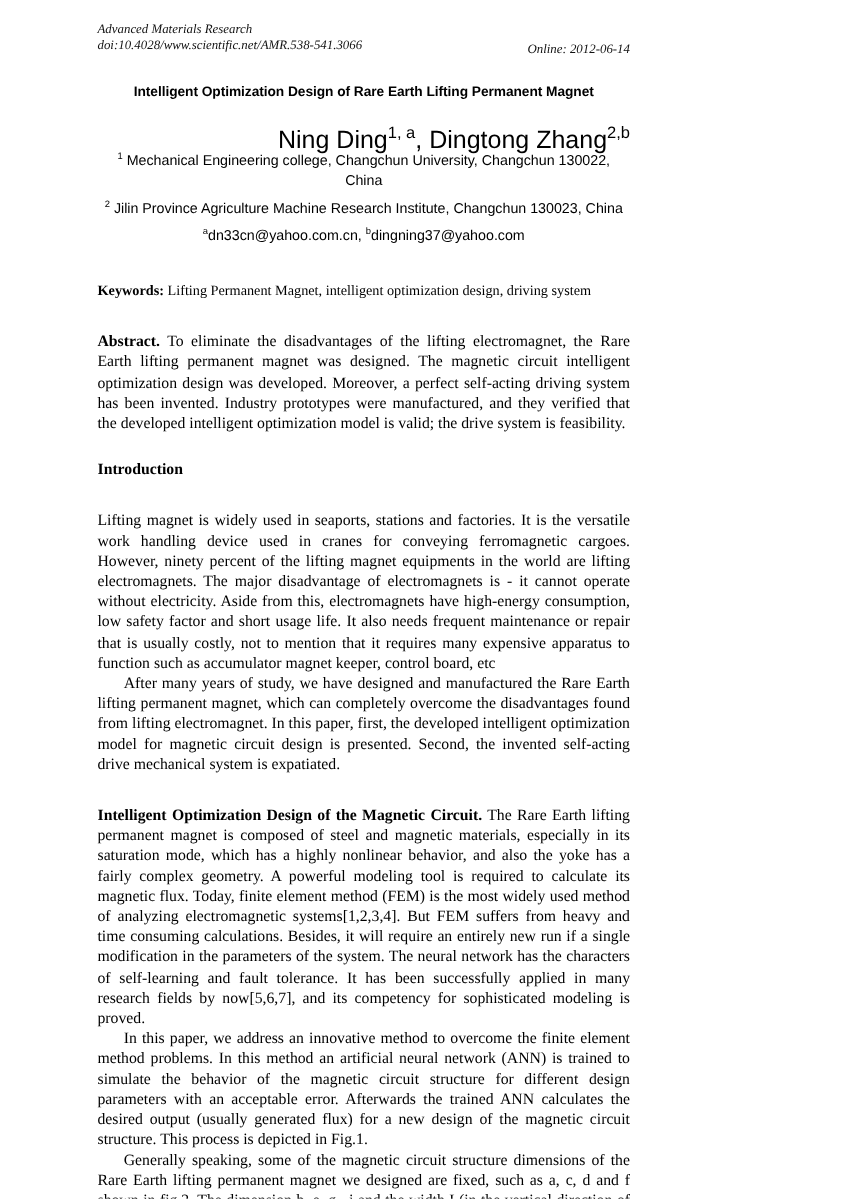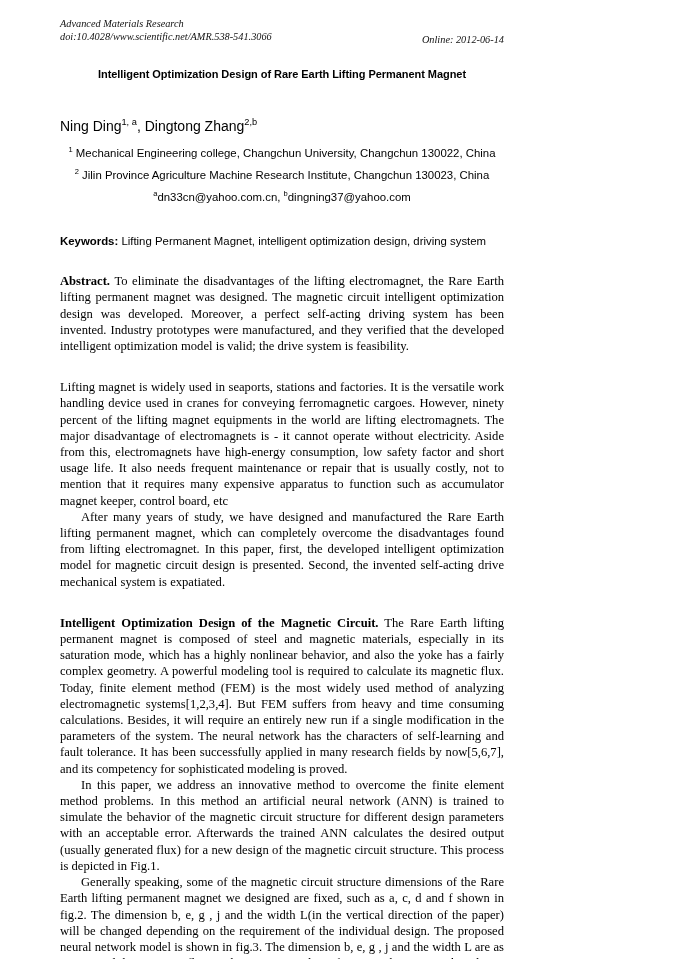--- a/index.html
+++ b/index.html
@@ -20,7 +20,7 @@
     width: 564px;
     height: 959px;
     box-sizing: border-box;
-    padding: 18px 60px 0 60px;
+    padding: 18px 60px 0 78px;
   }
 
   

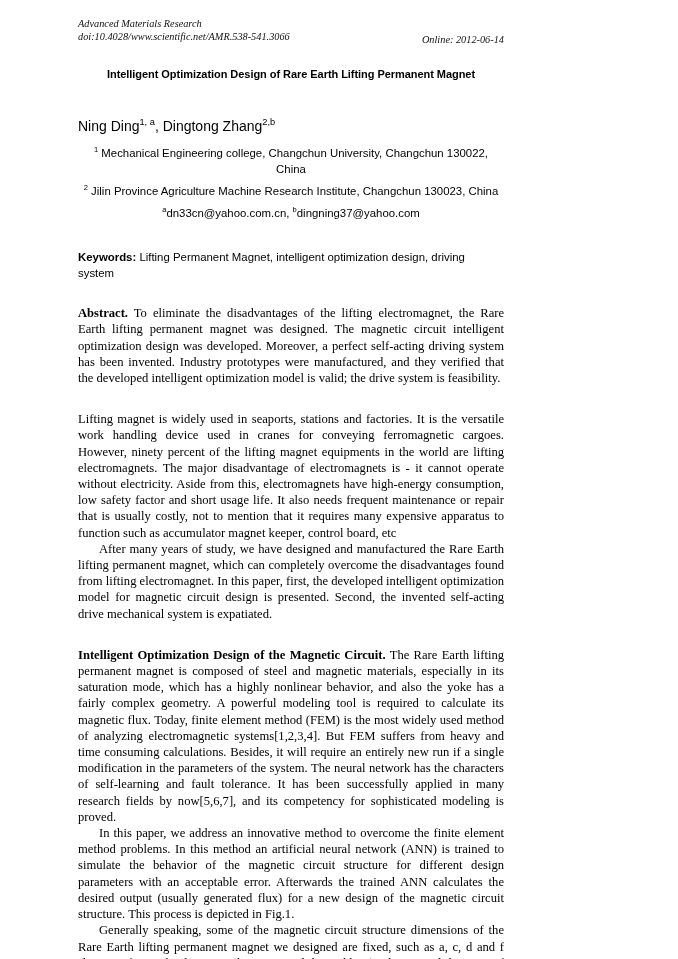--- a/index.html
+++ b/index.html
@@ -56,10 +56,10 @@
 
   
   .authors {
-    margin-top: 33px;
-    text-align: left;
+    margin-top: 19px;
+    text-align: right;
     font-family: "Liberation Sans", "DejaVu Sans", sans-serif;
-    font-size: 14px;
+    font-size: 20px;
     line-height: 18px;
   }
   .affil {

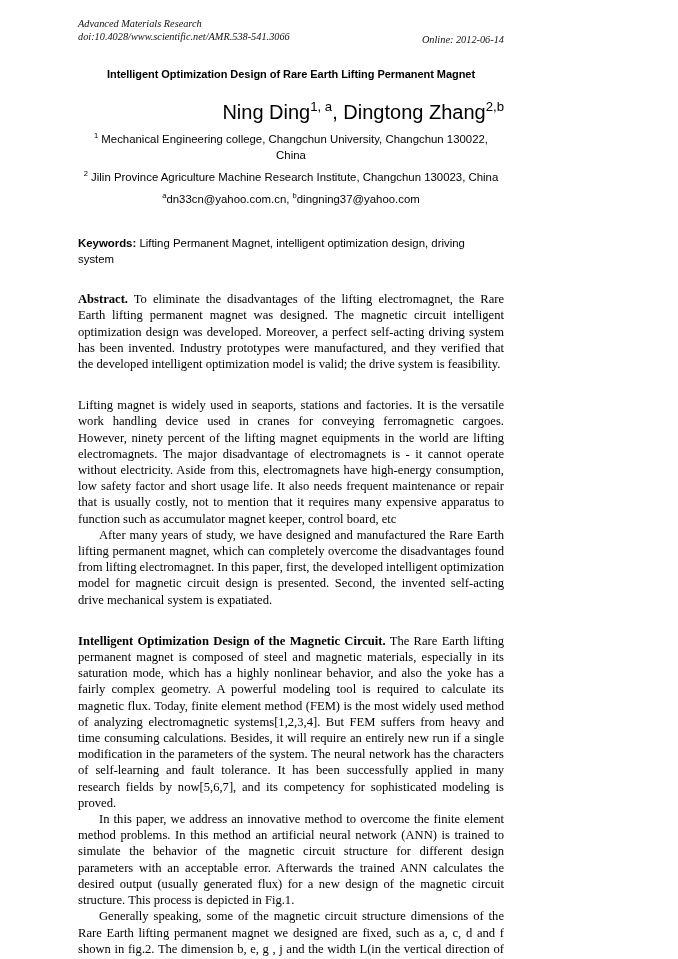--- a/index.html
+++ b/index.html
@@ -63,7 +63,6 @@
     line-height: 18px;
   }
   .affil {
-    margin-top: 10px;
     text-align: center;
     font-family: "Liberation Sans", "DejaVu Sans", sans-serif;
     font-size: 11.4px;

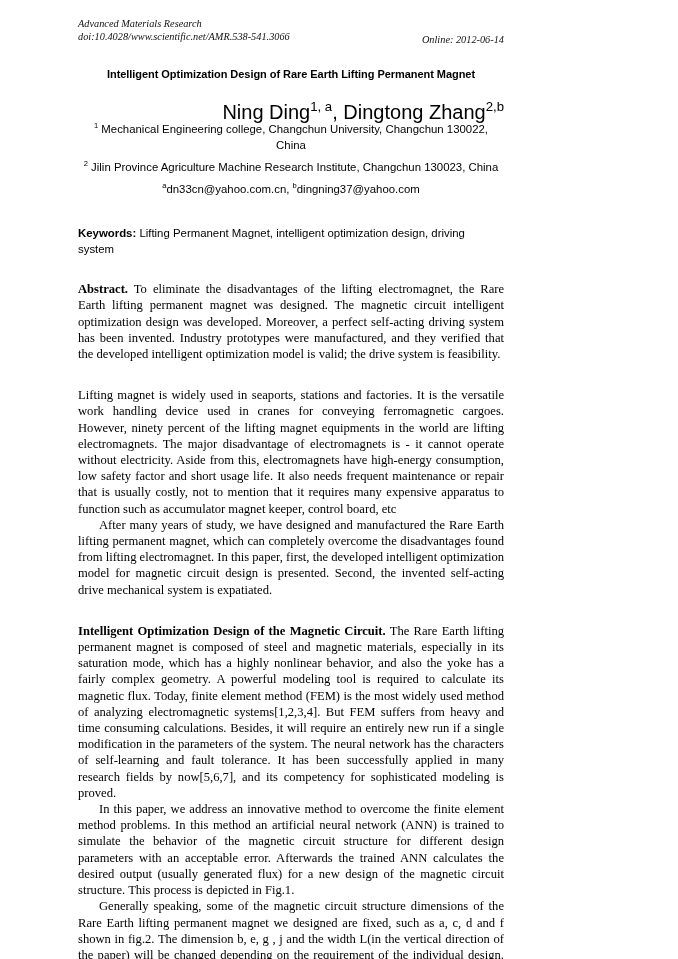--- a/index.html
+++ b/index.html
@@ -85,7 +85,7 @@
   
   .keywords {
     margin-top: 28px;
-    font-family: Liberation Sans, sans-serif;
+    font-family: Liberation Serif, serif;
     font-size: 11.4px;
     line-height: 16px;
     text-align: left;

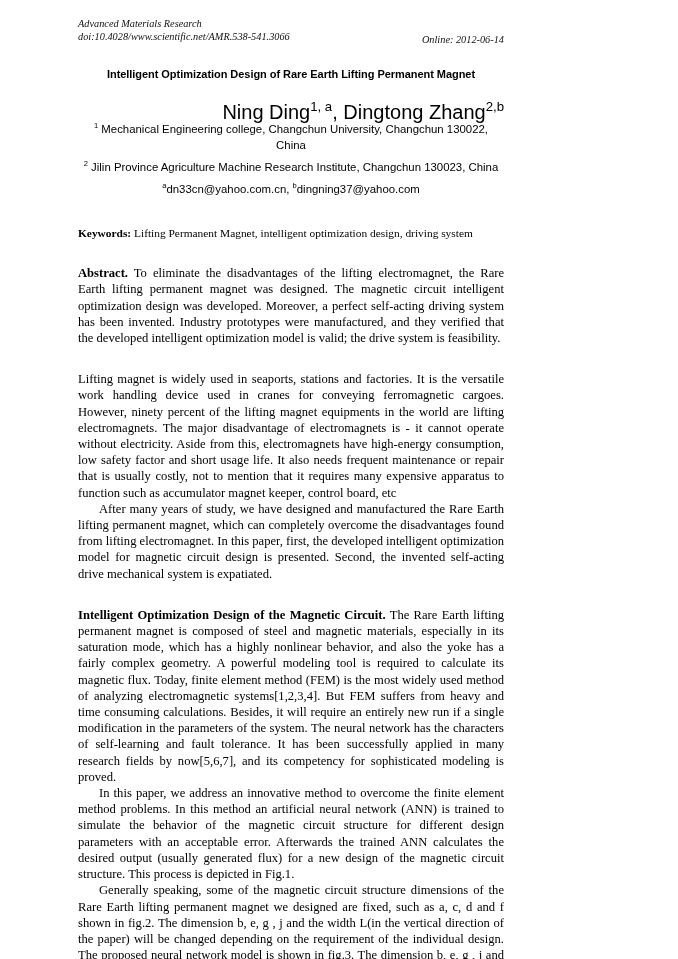--- a/index.html
+++ b/index.html
@@ -157,6 +157,7 @@
     <span class="lead">Abstract.</span><span> To eliminate the disadvantages of the lifting electromagnet, the Rare Earth lifting permanent magnet was designed. The magnetic circuit intelligent optimization design was developed. Moreover, a perfect self-acting driving system has been invented. Industry prototypes were manufactured, and they verified that the developed intelligent optimization model is valid; the drive system is feasibility.</span>
   </div>
 
+  <div class="section-head">Introduction</div>
   <div class="para">Lifting magnet is widely used in seaports, stations and factories. It is the versatile work handling device used in cranes for conveying ferromagnetic cargoes. However, ninety percent of the lifting magnet equipments in the world are lifting electromagnets. The major disadvantage of electromagnets is - it cannot operate without electricity.   Aside from this, electromagnets have high-energy consumption, low safety factor and short usage life. It also needs frequent maintenance or repair that is usually costly, not to mention that it requires many expensive apparatus to function such as accumulator magnet keeper, control board, etc</div>
   <div class="para indent">After many years of study, we have designed and manufactured the Rare Earth lifting permanent magnet, which can completely overcome the disadvantages found from lifting electromagnet. In this paper, first, the developed intelligent optimization model for magnetic circuit design is presented. Second, the invented self-acting drive mechanical system is expatiated.</div>
 

